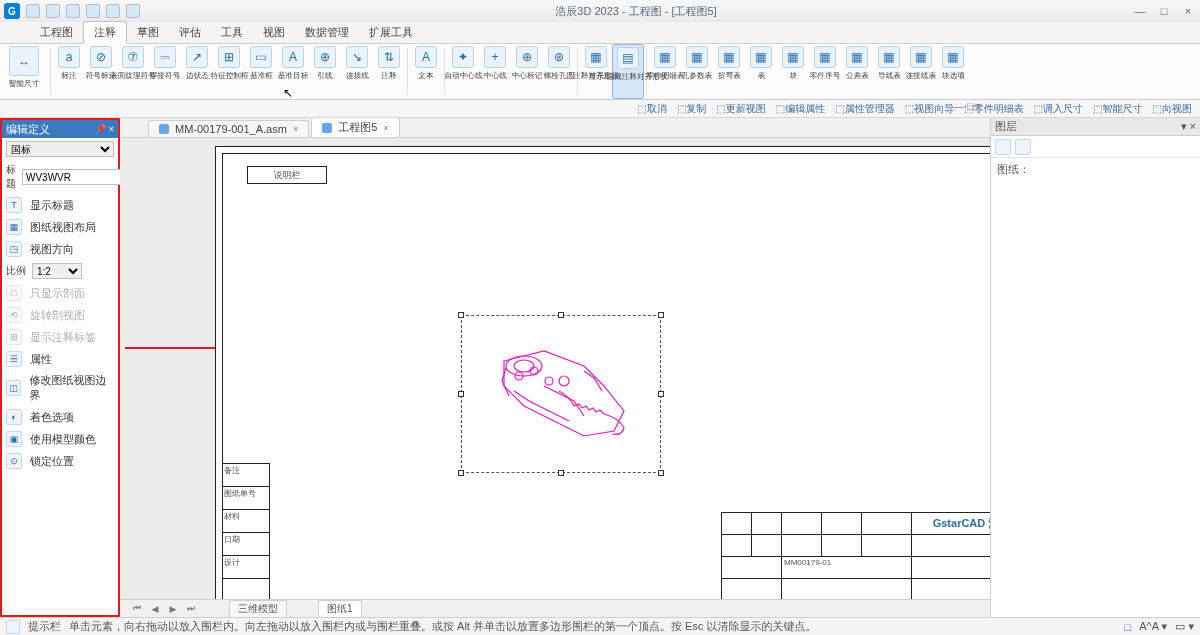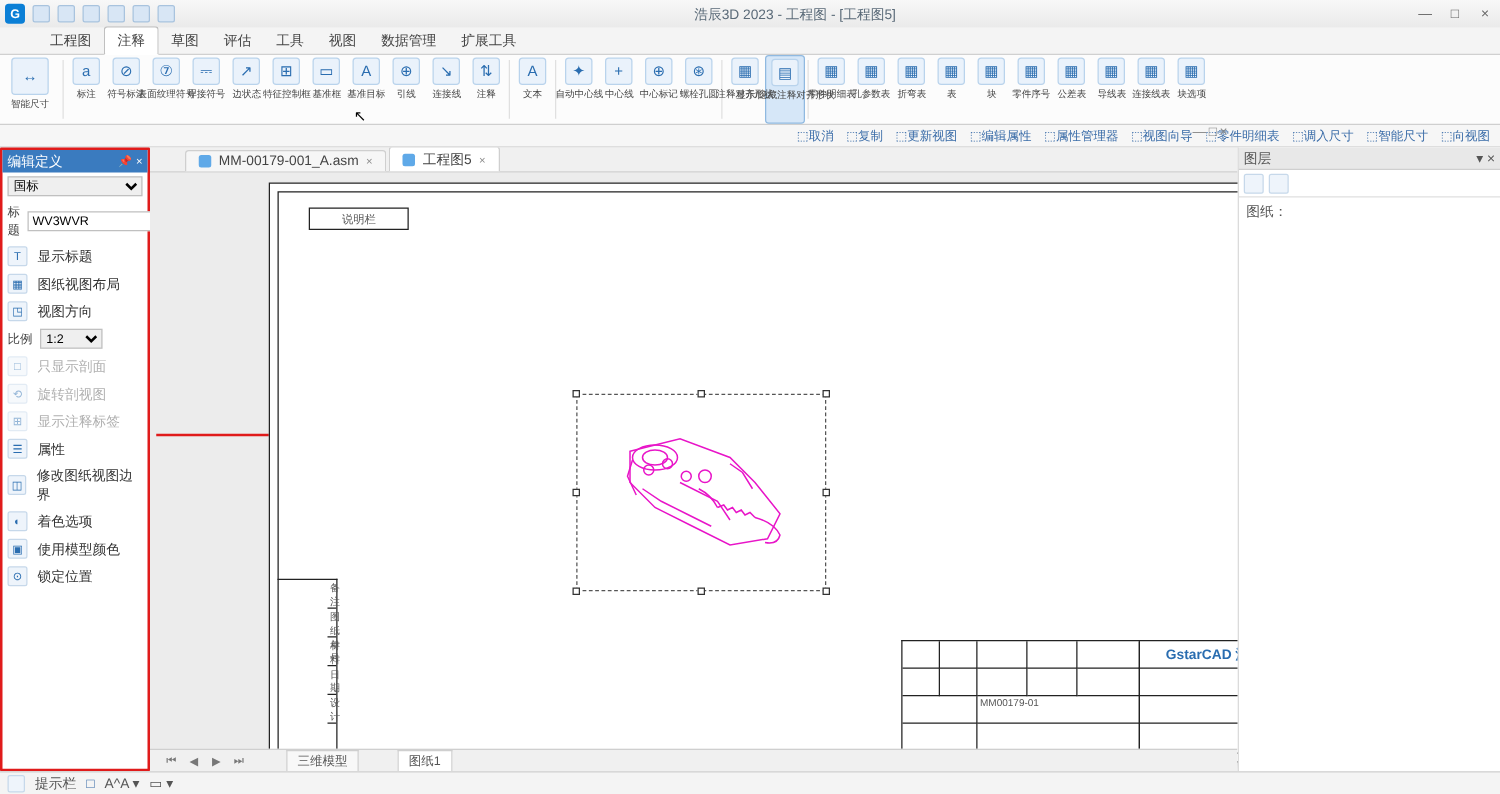--- a/index.html
+++ b/index.html
@@ -56,7 +56,7 @@
 .title-block .logo-cell { position:absolute; top:0; right:0; width:120px; height:22px; border-left:1px solid #222; border-bottom:1px solid #222; display:flex; align-items:center; justify-content:center; color:#2a6db0; font-weight:bold; font-size:11px;margin-left:37px; }
 .title-block .grid { position:absolute; top:0; left:0; right:120px; bottom:0; }
 .title-block .grid div { position:absolute; border-right:1px solid #222; border-bottom:1px solid #222; font-size:8px; color:#555; padding:1px 2px; }
-.left-strip { position:absolute; left:-1px; bottom:-1px; width:48px; height:140px; border:1px solid #222; border-left:none; border-bottom:none;padding-left:40px; }
+.left-strip { position:absolute; left:-1px; bottom:-1px; width:48px; height:140px; border:1px solid #222; border-left:none; border-bottom:none; }
 .left-strip div { border-bottom:1px solid #222; height:23px; font-size:8px; color:#555; padding:1px 2px; }
 .small-header { position:absolute; top:12px; left:24px; width:80px; height:18px; border:1px solid #222; font-size:9px; color:#555; display:flex; align-items:center; justify-content:center; }
 

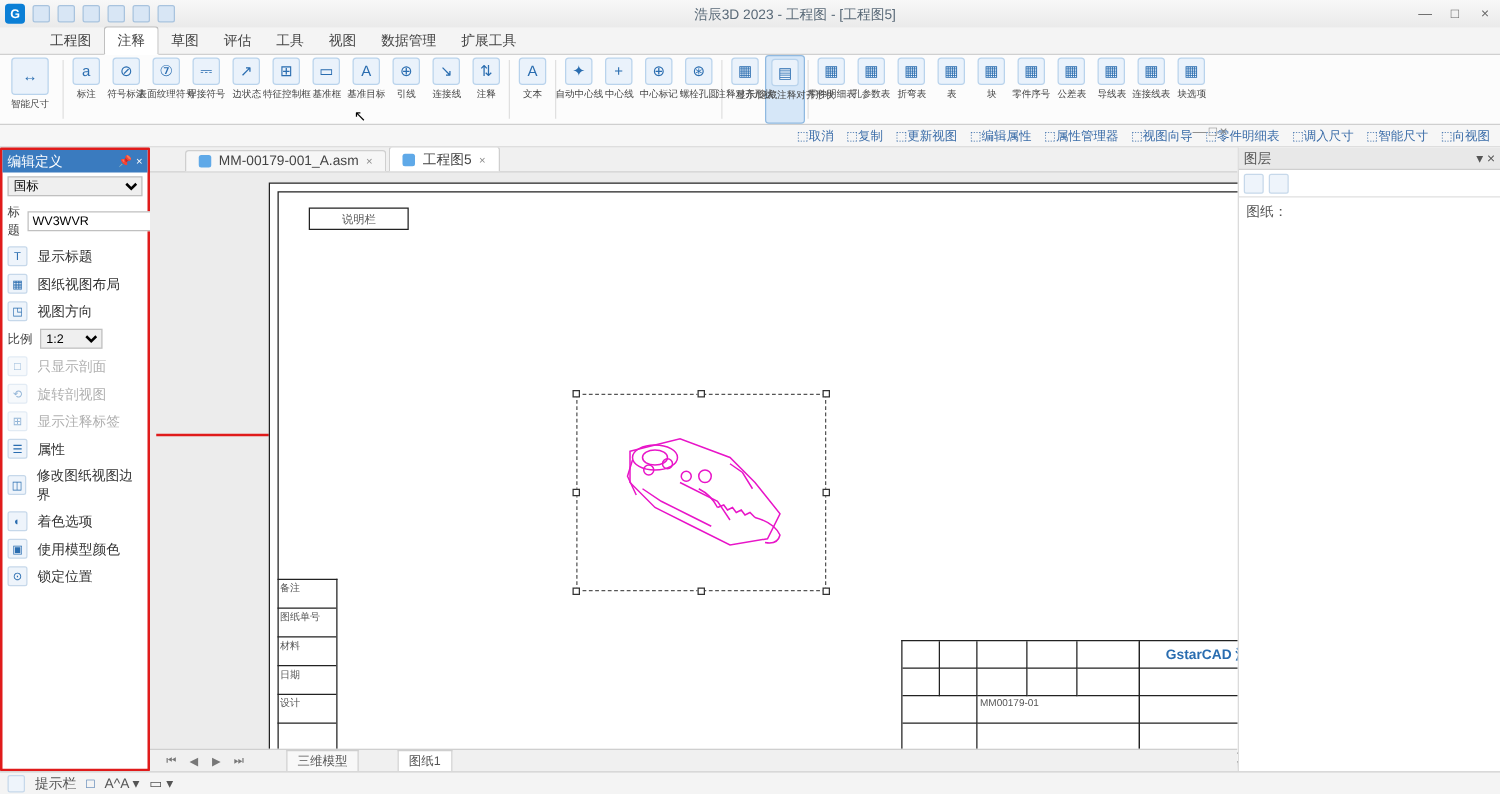--- a/index.html
+++ b/index.html
@@ -452,6 +452,7 @@
 <div class="statusbar">
   <span class="sico"></span>
   <span>提示栏</span>
+  <span class="hint">单击元素，向右拖动以放入围栏内。向左拖动以放入围栏内或与围栏重叠。或按 Alt 并单击以放置多边形围栏的第一个顶点。按 Esc 以清除显示的关键点。</span>
   <span style="color:#3a6ca8">□</span>
   <span>A^A ▾</span>
   <span>▭ ▾</span>

